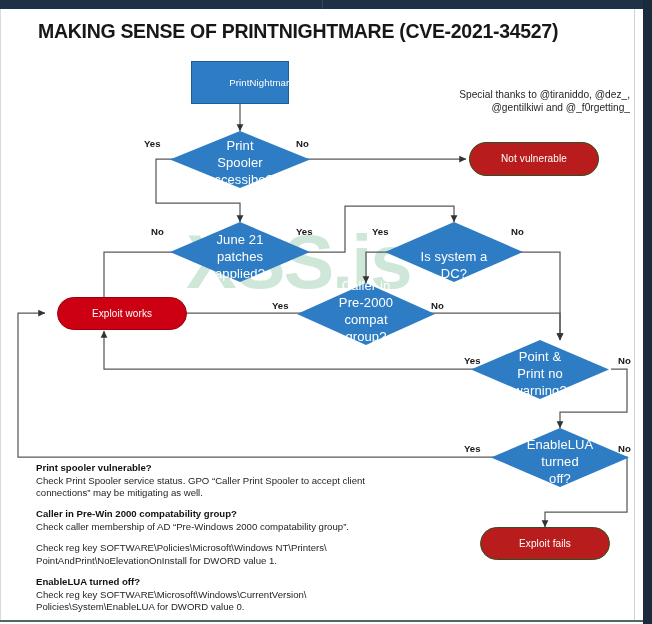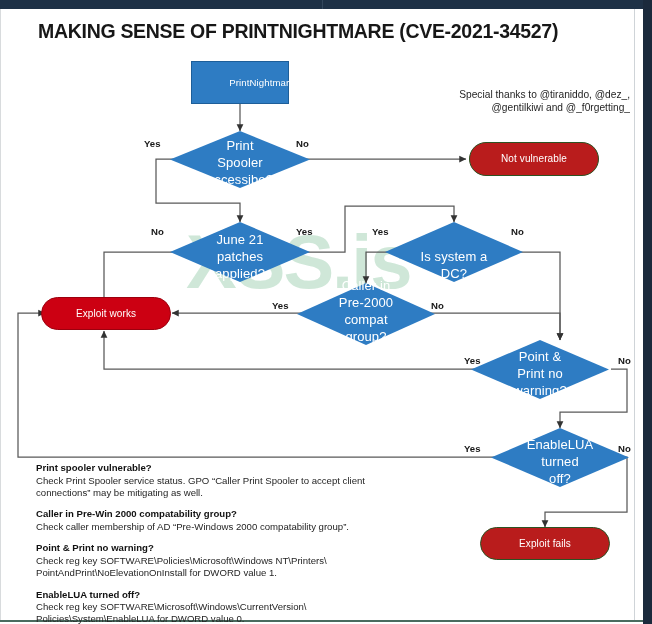--- a/index.html
+++ b/index.html
@@ -231,7 +231,7 @@
       </div>
   </div>
 
-  <div class="node pill-red" style="left:41px;top:297px;width:130px;height:33px;justify-content:center;">
+  <div class="node pill-red" style="left:57px;top:297px;width:130px;height:33px;justify-content:center;">
     <span>Exploit works</span>
   </div>
 

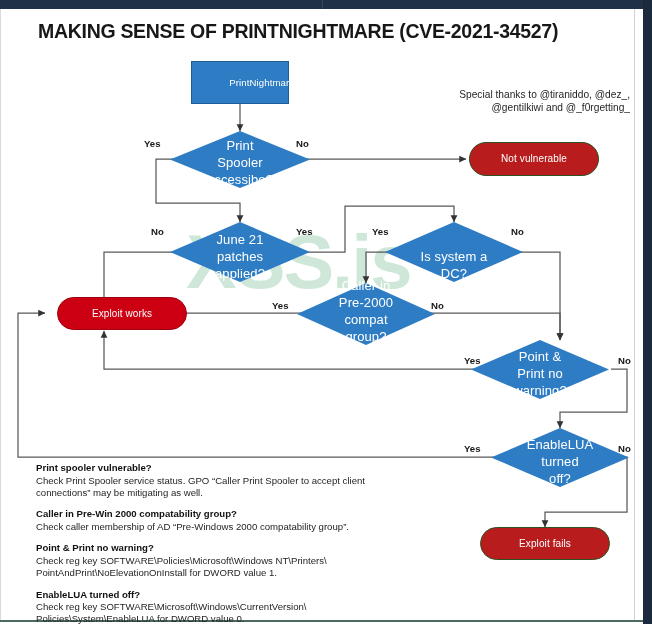--- a/index.html
+++ b/index.html
@@ -277,7 +277,6 @@
       <div class="lg-a">Check caller membership of AD “Pre-Windows 2000 compatability group”.</div>
     </div>
     <div class="lg-item">
-      <div class="lg-q">Point &amp; Print no warning?</div>
       <div class="lg-a">Check reg key SOFTWARE\Policies\Microsoft\Windows NT\Printers\</div>
       <div class="lg-a">PointAndPrint\NoElevationOnInstall for DWORD value 1.</div>
     </div>

